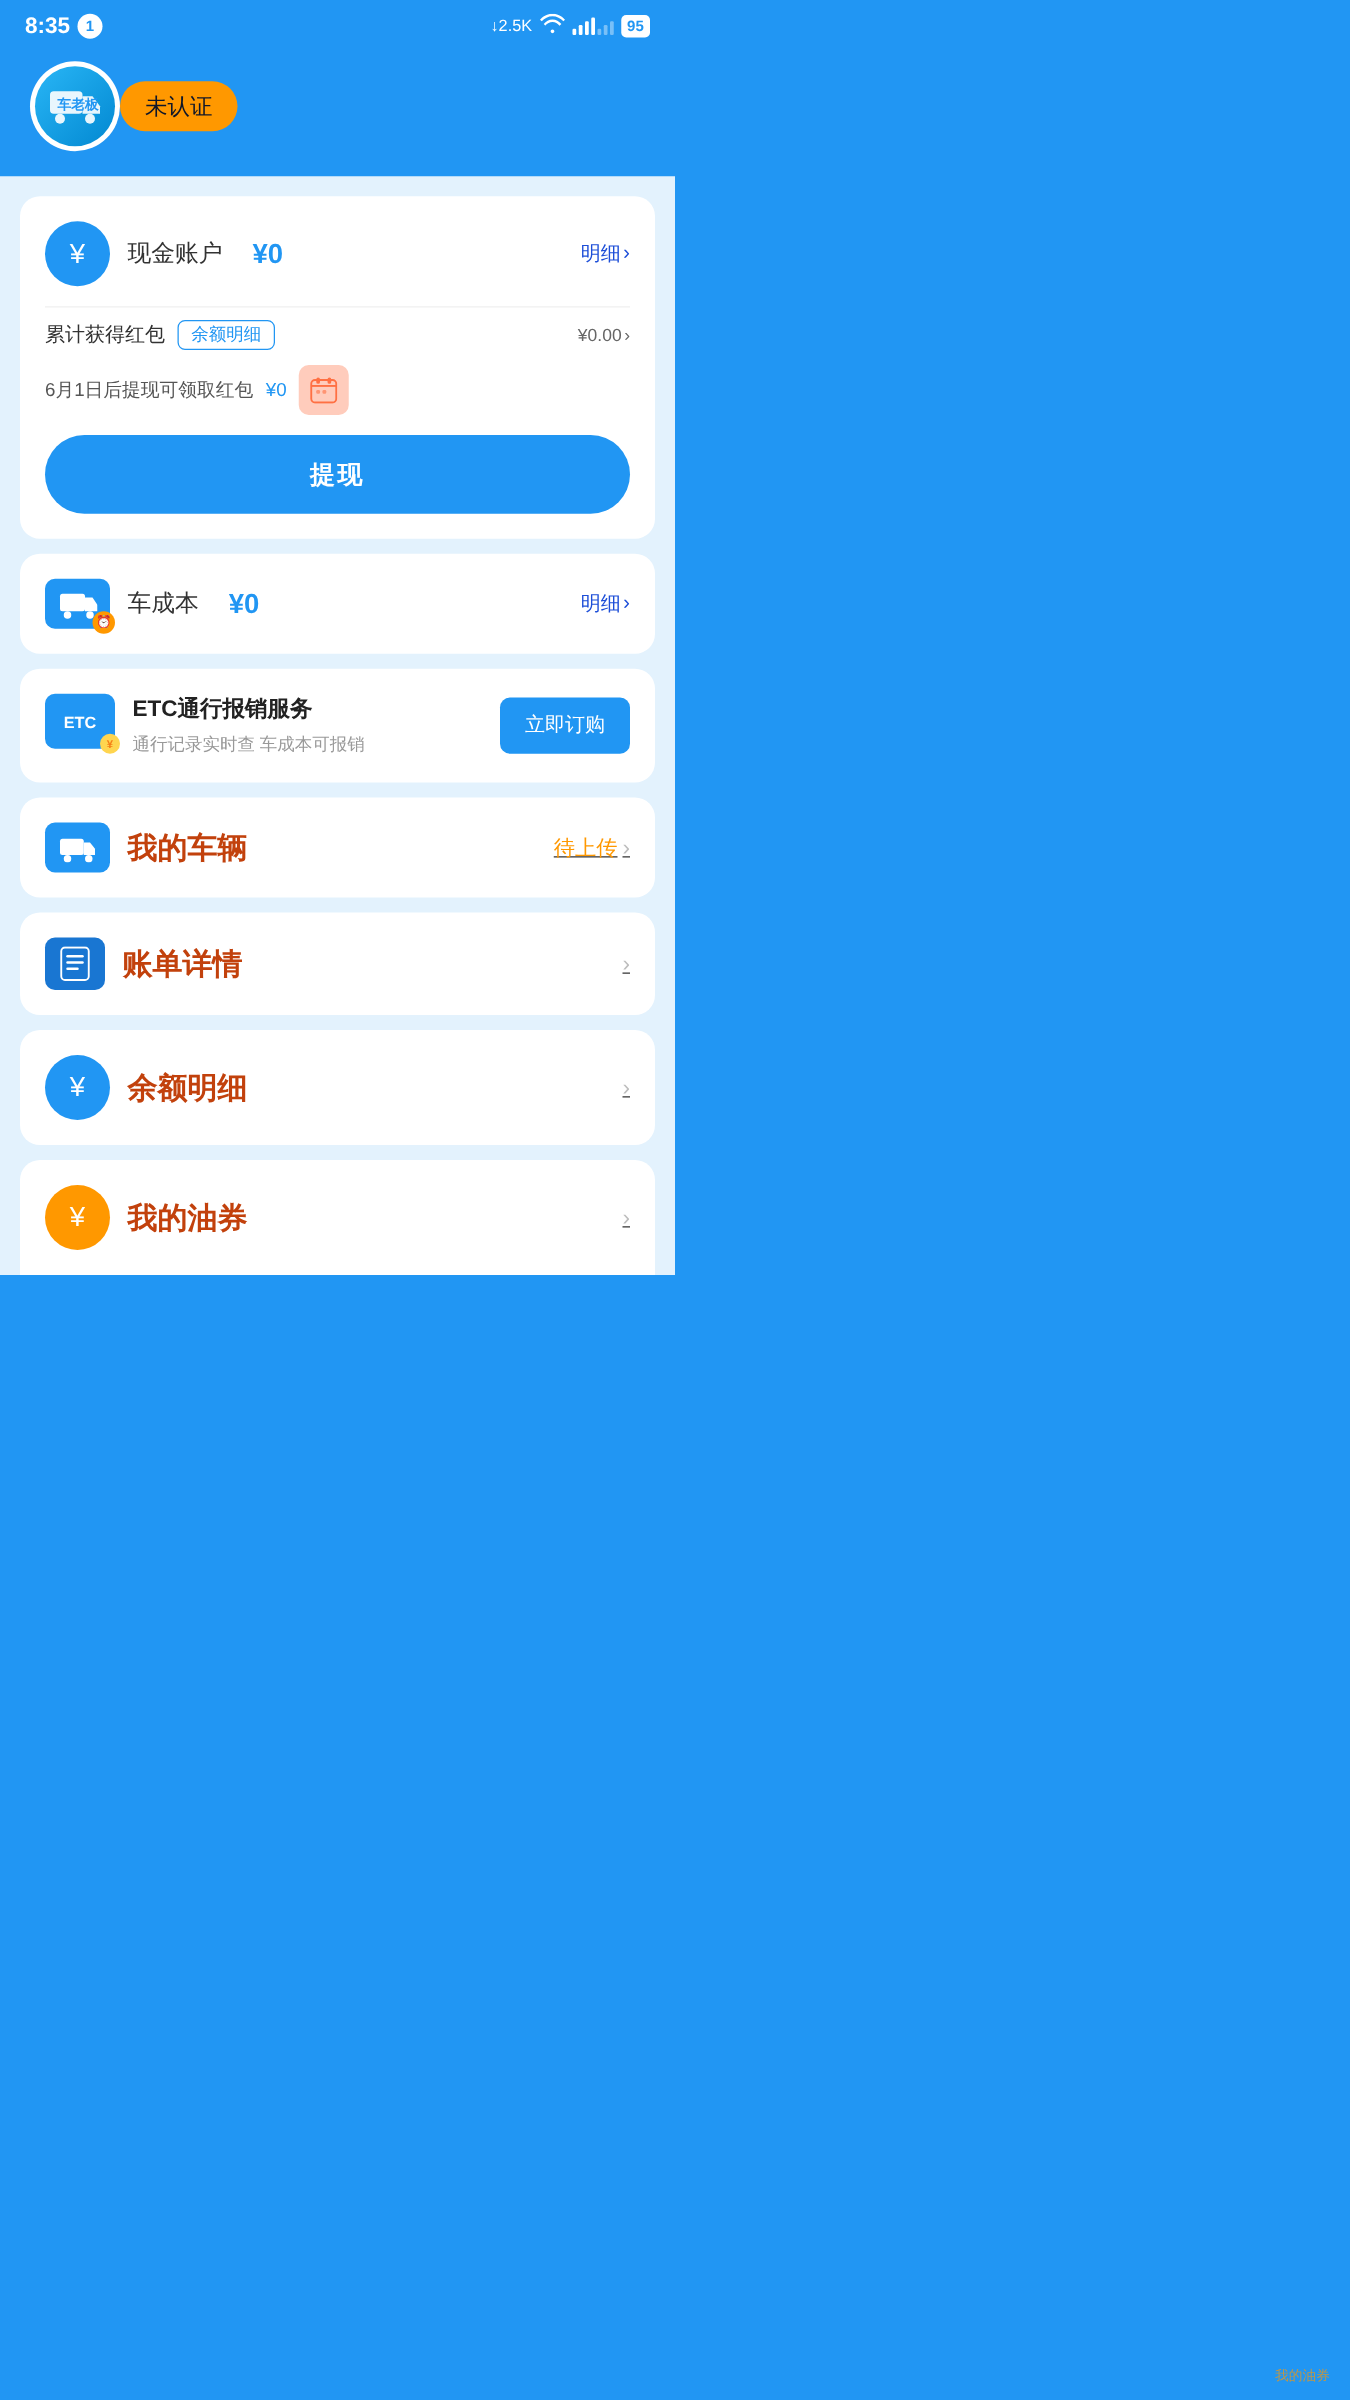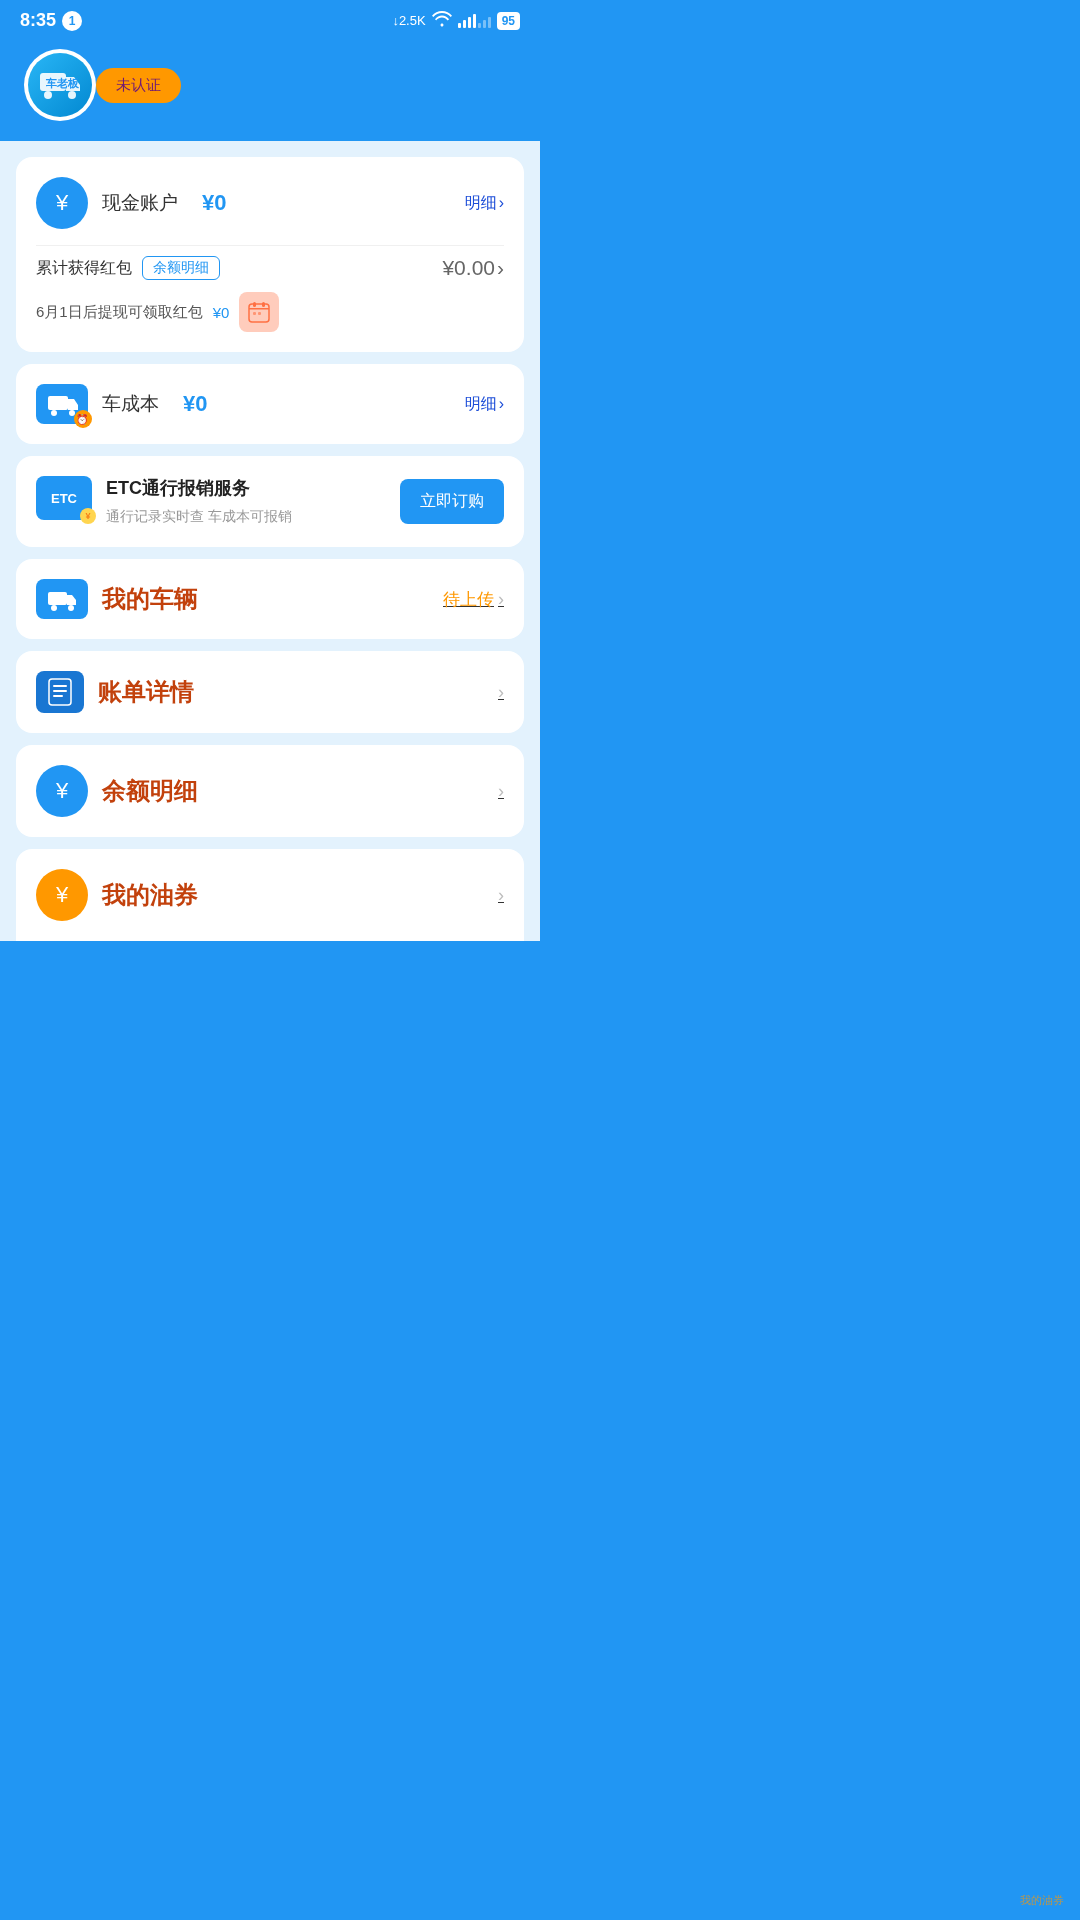--- a/index.html
+++ b/index.html
@@ -98,11 +98,11 @@
     }
     .unverified-btn {
       background: #FF9800;
-      color: #701a75;
+      color: #0f172a;
       border: none;
       border-radius: 24px;
       padding: 8px 20px;
-      font-size: 15px;
+      font-size: 18px;
       font-weight: 500;
       cursor: pointer;
     }

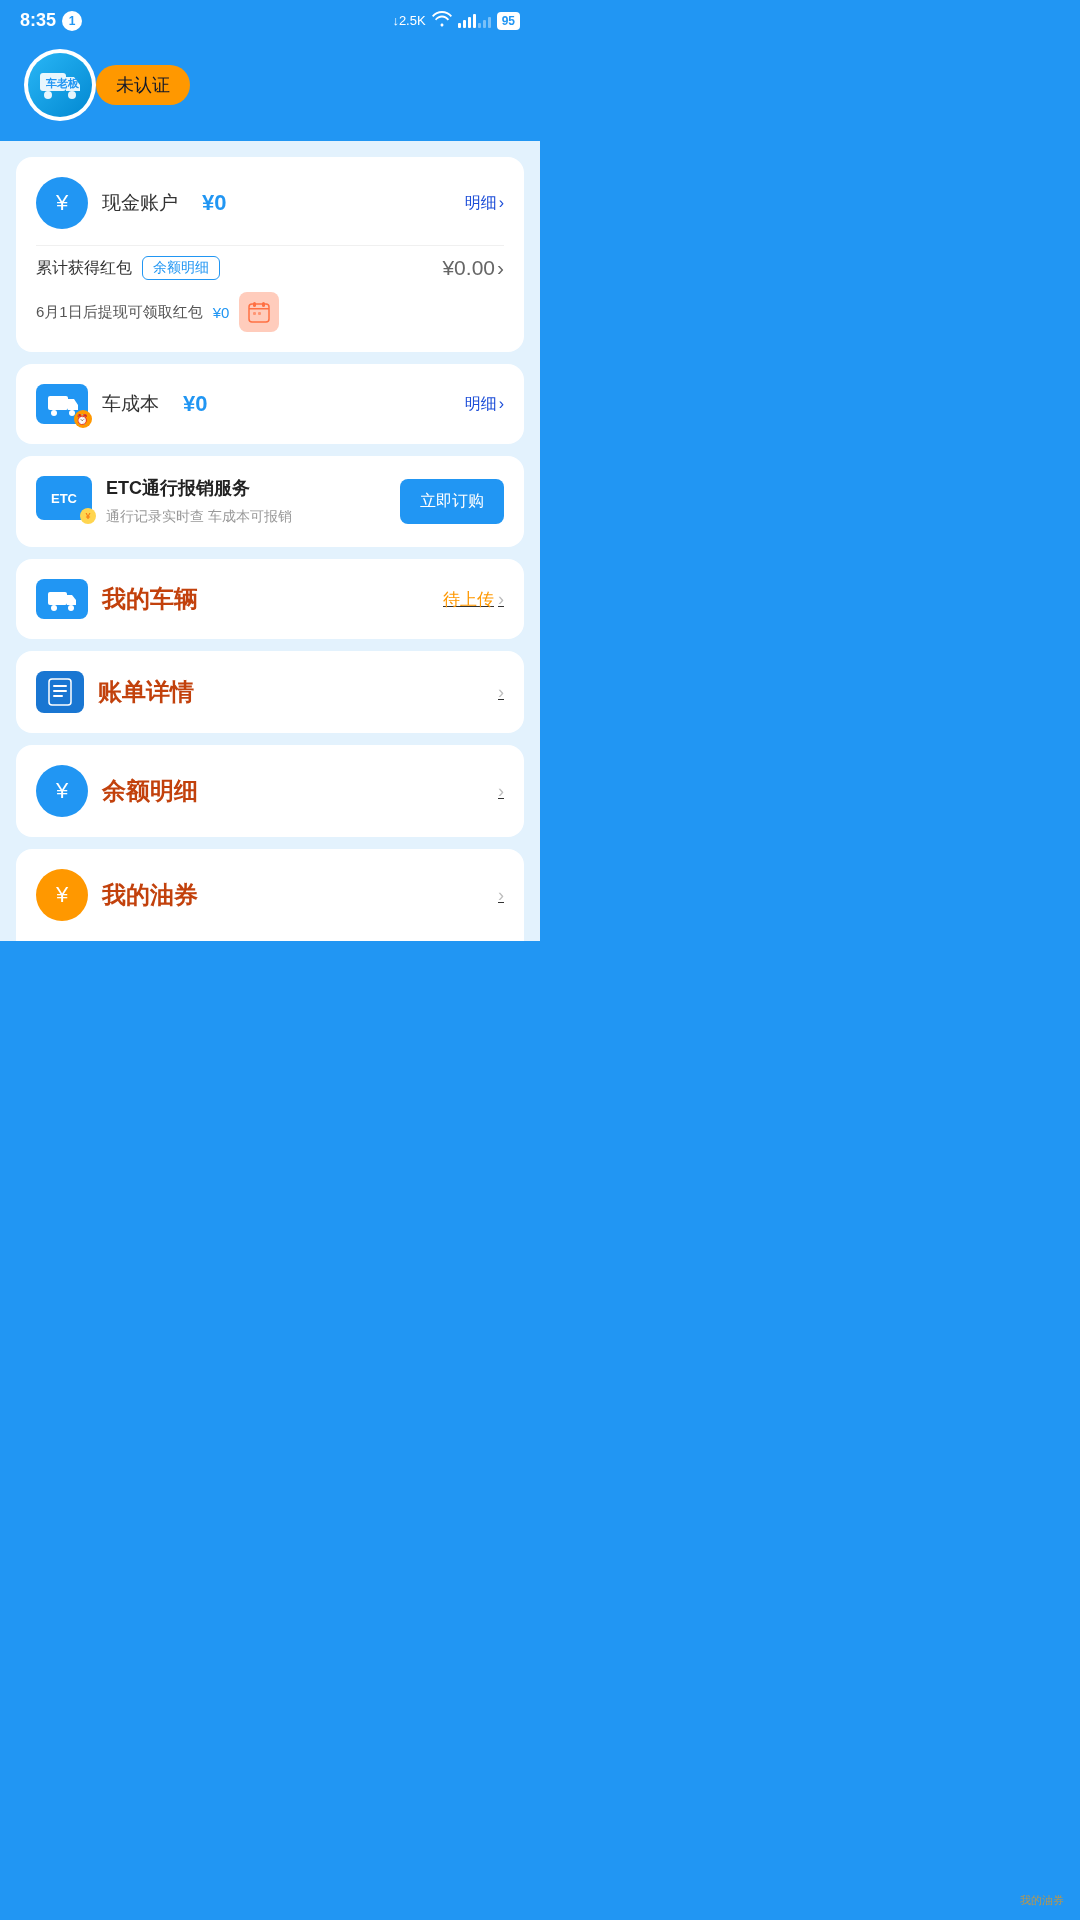--- a/index.html
+++ b/index.html
@@ -194,7 +194,7 @@
       cursor: pointer;
     }
     .redpack-amount {
-      font-size: 21px;
+      font-size: 14px;
       color: #666;
       display: flex;
       align-items: center;

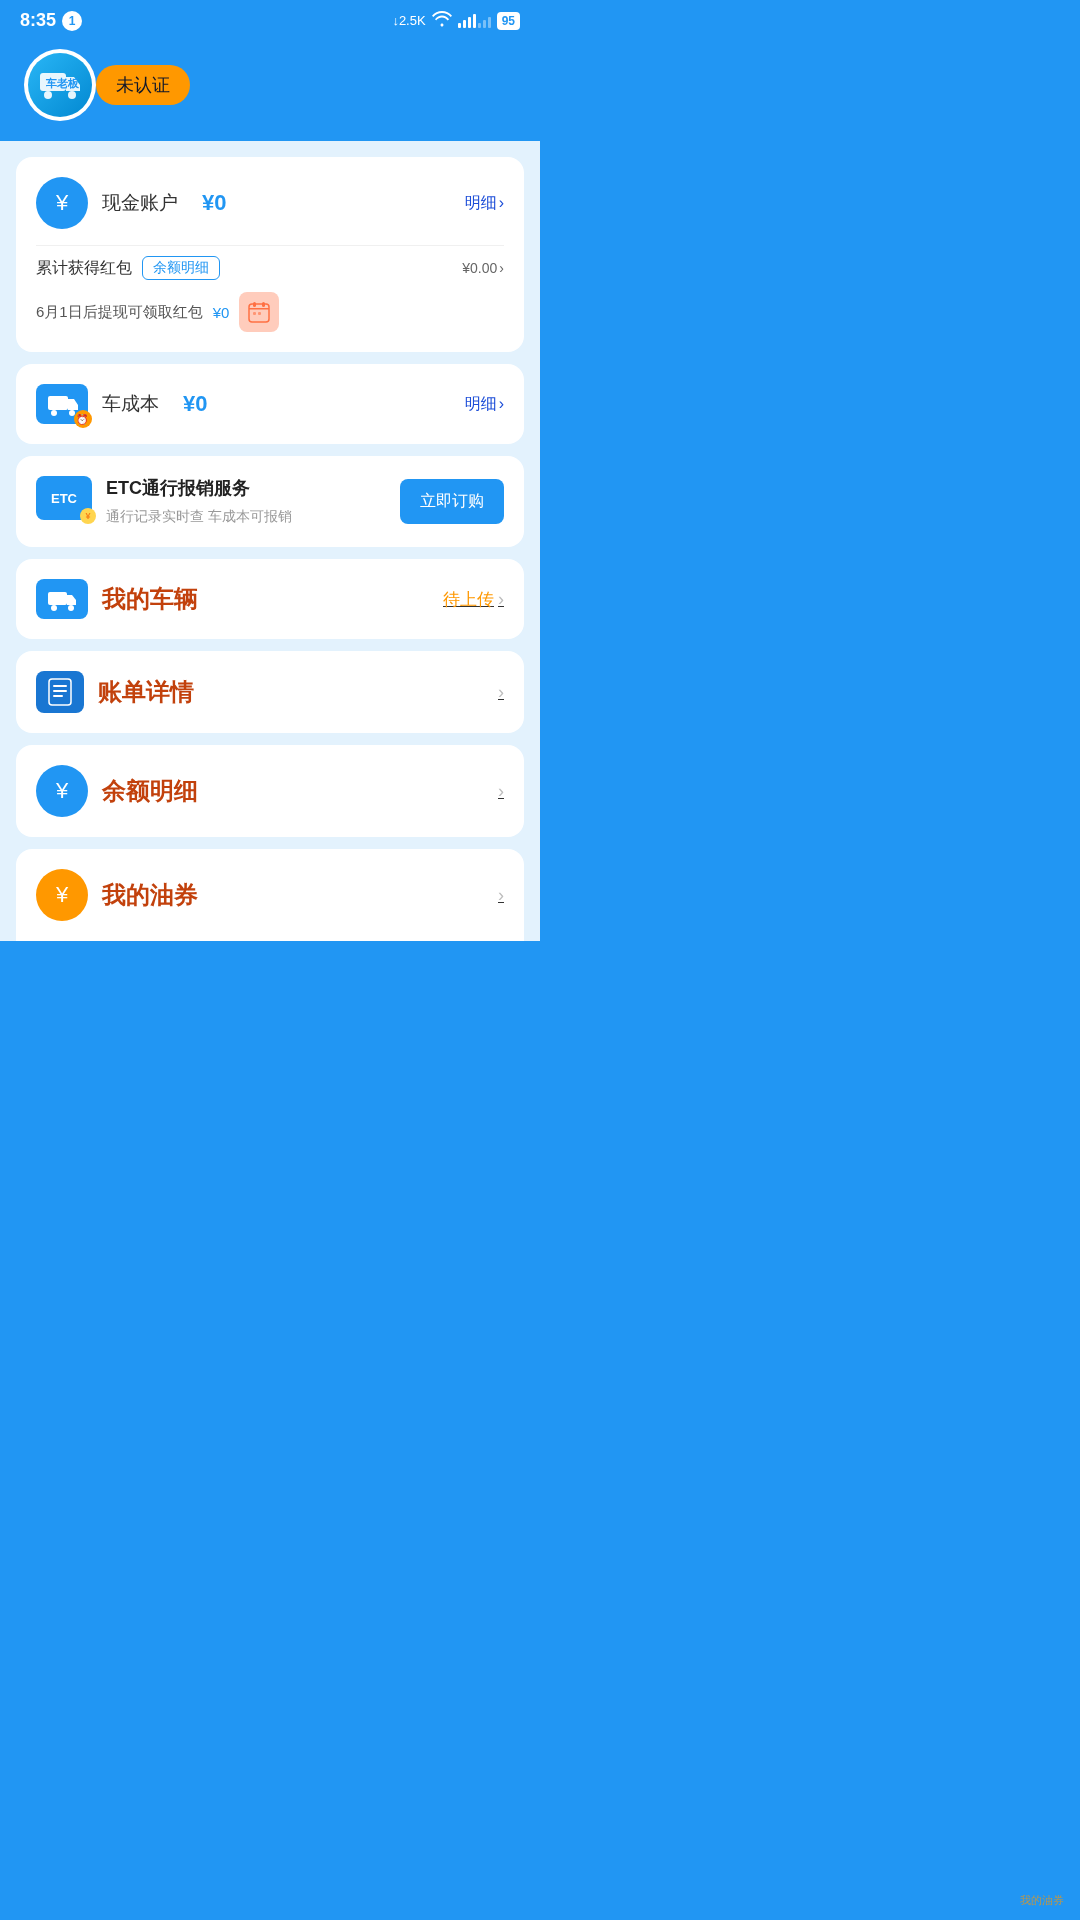--- a/index.html
+++ b/index.html
@@ -513,6 +513,7 @@
       </div>
     </div>
 
+    <button class="withdraw-btn">提现</button>
   </div>
 
   <div class="card">

